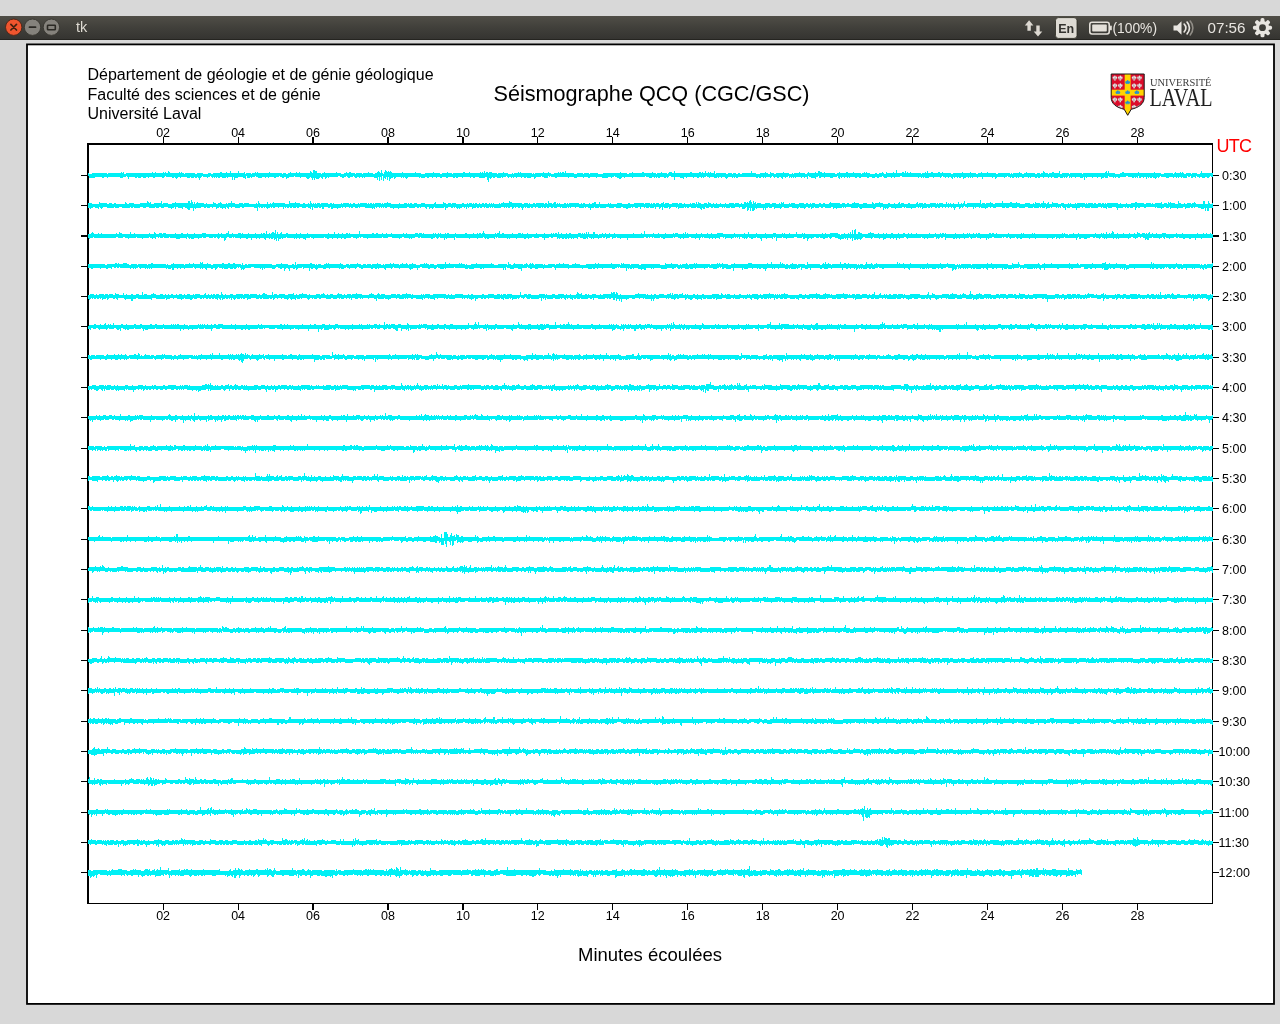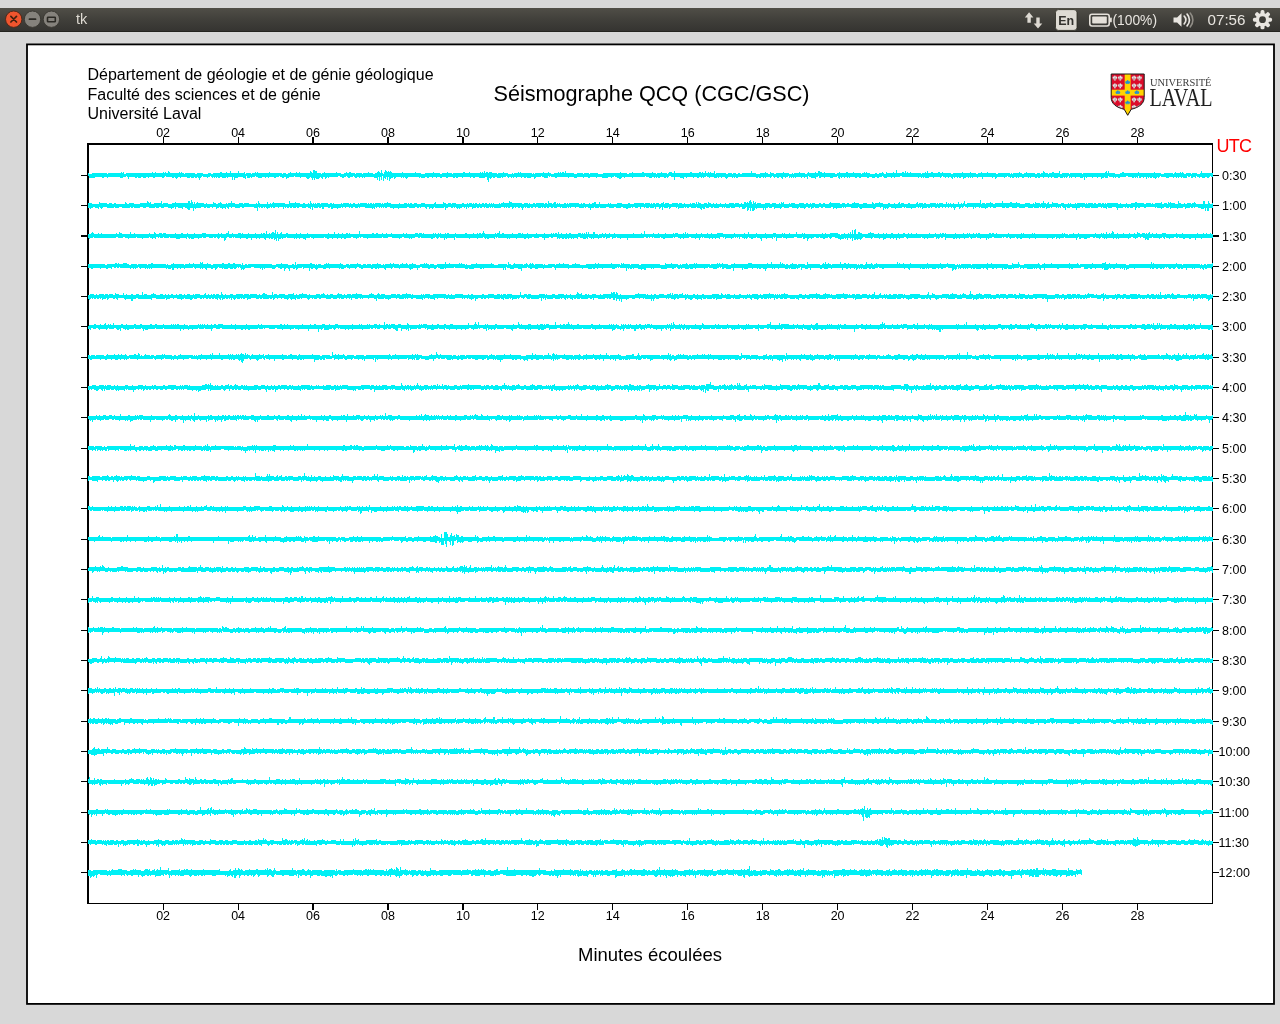--- a/index.html
+++ b/index.html
@@ -3,7 +3,7 @@
 <style>
 html,body { margin:0; padding:0; width:1280px; height:1024px; overflow:hidden;
   background:#d8d8d8; font-family:"Liberation Sans", sans-serif; }
-#topbar { position:absolute; left:0; top:8px; width:1280px; height:24px; }
+#topbar { position:absolute; left:0; top:16px; width:1280px; height:24px; }
 #main { position:absolute; left:0; top:0; width:1280px; height:1024px; }
 </style></head>
 <body>

